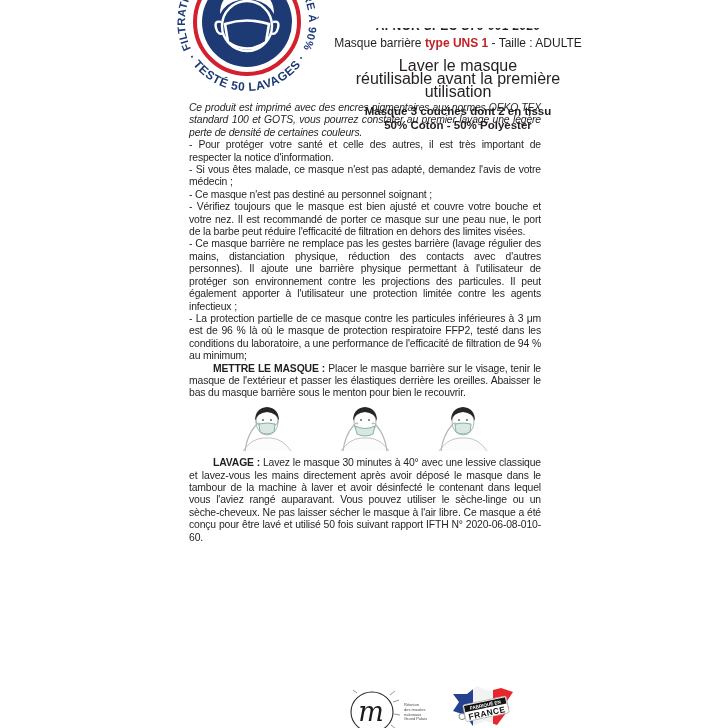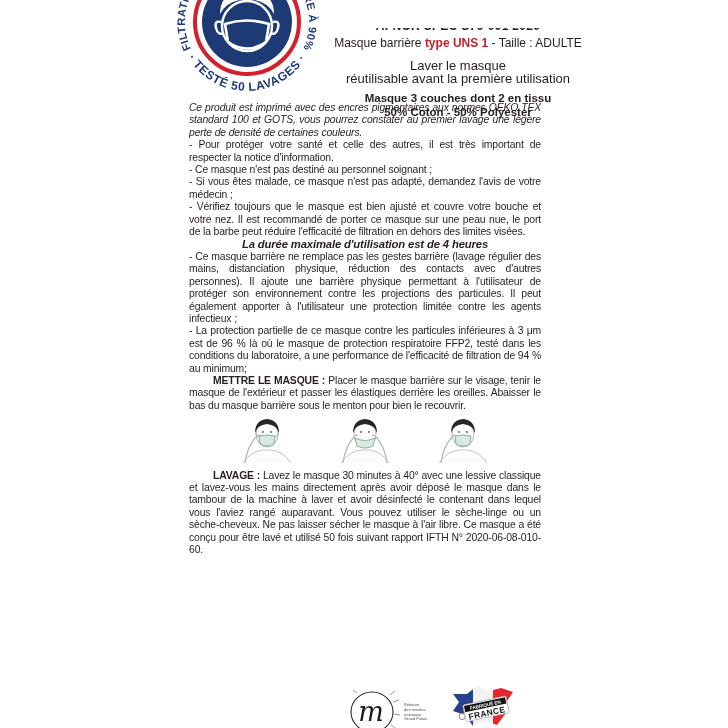--- a/index.html
+++ b/index.html
@@ -13,7 +13,7 @@
   .std-cropped span{display:block;margin-top:-9px;letter-spacing:.3px;}
   .title{font-size:12px;margin-top:1px;}
   .title .red{color:#c42127;font-weight:bold;}
-  .wash{font-size:13px;margin-top:9px;line-height:13px;}
+  .wash{font-size:16px;margin-top:9px;line-height:13px;}
   .comp{font-size:11.5px;font-weight:bold;margin-top:7px;line-height:13.5px;}
   
   .logo{position:absolute;left:152px;top:-50px;width:190px;height:160px;}

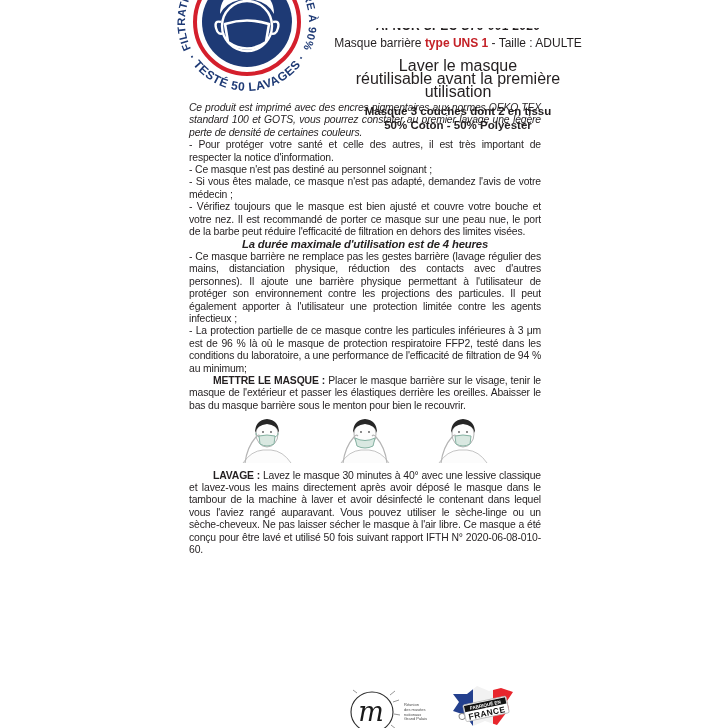--- a/index.html
+++ b/index.html
@@ -87,8 +87,8 @@
   <div class="column">
     <p class="ital">Ce produit est imprimé avec des encres pigmentaires aux normes OEKO TEX standard 100 et GOTS, vous pourrez constater au premier lavage une légère perte de densité de certaines couleurs.</p>
     <p>- Pour protéger votre santé et celle des autres, il est très important de respecter la notice d'information.</p>
+    <p>- Si vous êtes malade, ce masque n'est pas adapté, demandez l'avis de votre médecin ;</p>
     <p>- Ce masque n'est pas destiné au personnel soignant ;</p>
-    <p>- Si vous êtes malade, ce masque n'est pas adapté, demandez l'avis de votre médecin ;</p>
     <p>- Vérifiez toujours que le masque est bien ajusté et couvre votre bouche et votre nez. Il est recommandé de porter ce masque sur une peau nue, le port de la barbe peut réduire l'efficacité de filtration en dehors des limites visées.</p>
     <p class="center-head">La durée maximale d'utilisation est de 4 heures</p>
     <p>- Ce masque barrière ne remplace pas les gestes barrière (lavage régulier des mains, distanciation physique, réduction des contacts avec d'autres personnes). Il ajoute une barrière physique permettant à l'utilisateur de protéger son environnement contre les projections des particules. Il peut également apporter à l'utilisateur une protection limitée contre les agents infectieux ;</p>

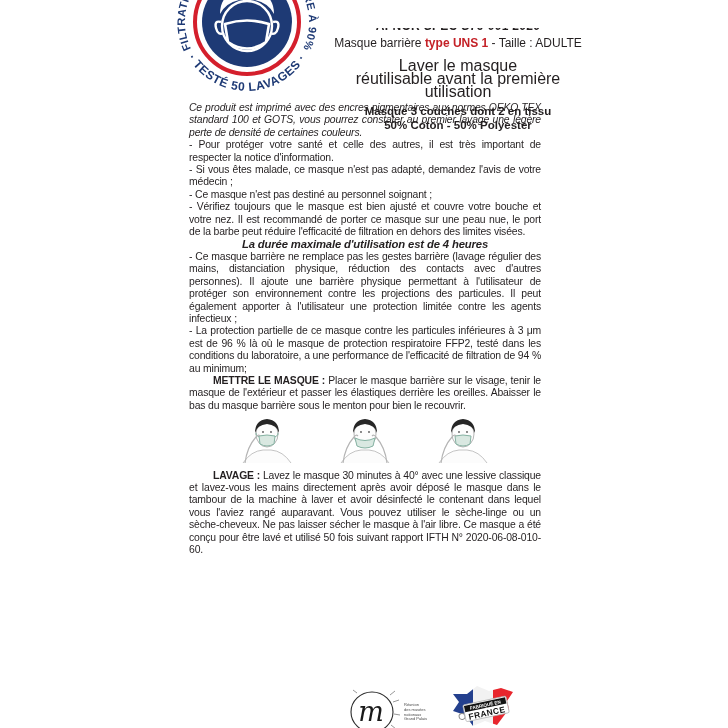--- a/index.html
+++ b/index.html
@@ -90,7 +90,6 @@
     <p>- Si vous êtes malade, ce masque n'est pas adapté, demandez l'avis de votre médecin ;</p>
     <p>- Ce masque n'est pas destiné au personnel soignant ;</p>
     <p>- Vérifiez toujours que le masque est bien ajusté et couvre votre bouche et votre nez. Il est recommandé de porter ce masque sur une peau nue, le port de la barbe peut réduire l'efficacité de filtration en dehors des limites visées.</p>
-    <p class="center-head">La durée maximale d'utilisation est de 4 heures</p>
     <p>- Ce masque barrière ne remplace pas les gestes barrière (lavage régulier des mains, distanciation physique, réduction des contacts avec d'autres personnes). Il ajoute une barrière physique permettant à l'utilisateur de protéger son environnement contre les projections des particules. Il peut également apporter à l'utilisateur une protection limitée contre les agents infectieux ;</p>
     <p>- La protection partielle de ce masque contre les particules inférieures à 3 μm est de 96 % là où le masque de protection respiratoire FFP2, testé dans les conditions du laboratoire, a une performance de l'efficacité de filtration de 94 % au minimum;</p>
 

